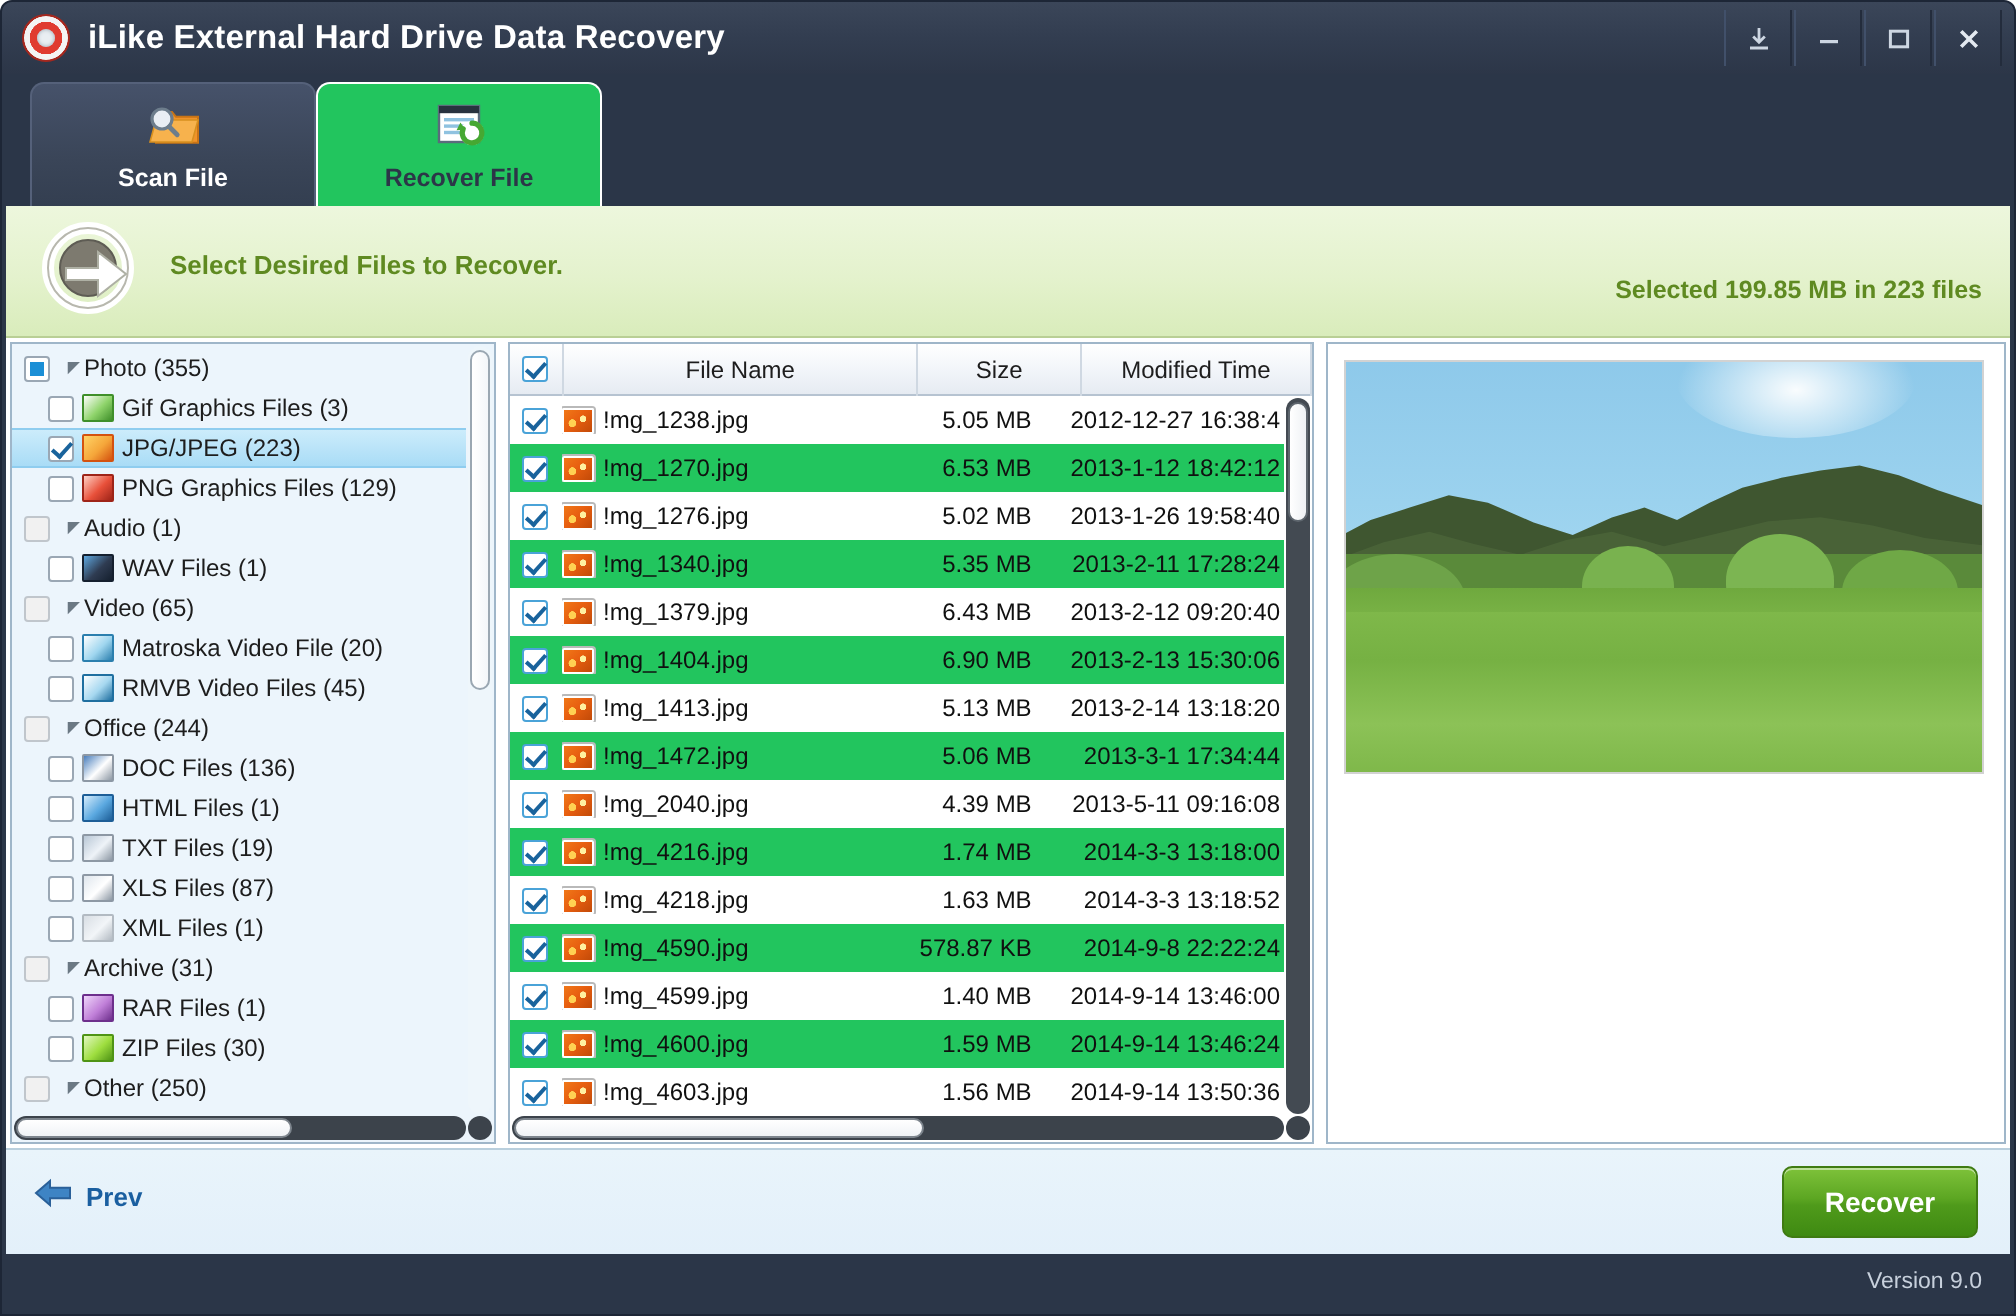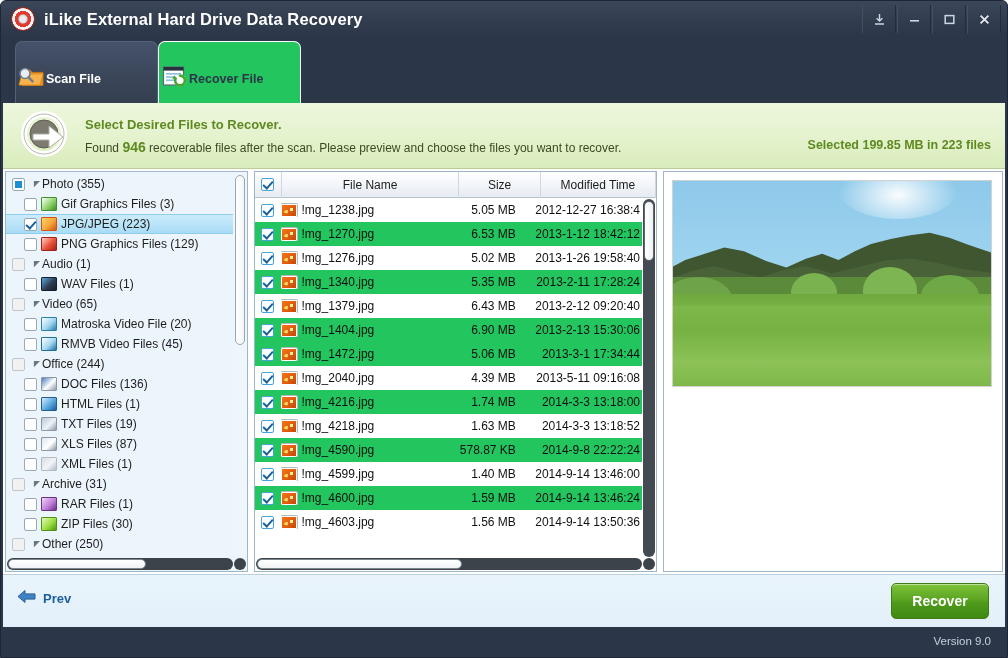--- a/index.html
+++ b/index.html
@@ -56,7 +56,7 @@
   .tab {
     position:absolute; top:0; width:143px; height:64px;
     border-radius: 7px 7px 0 0;
-    display:flex; flex-direction:row; align-items:center; justify-content:flex-start;
+    display:flex; flex-direction:column; align-items:center; justify-content:flex-start;
     cursor:pointer; padding-top: 6px;
   }
   .tab.inactive {

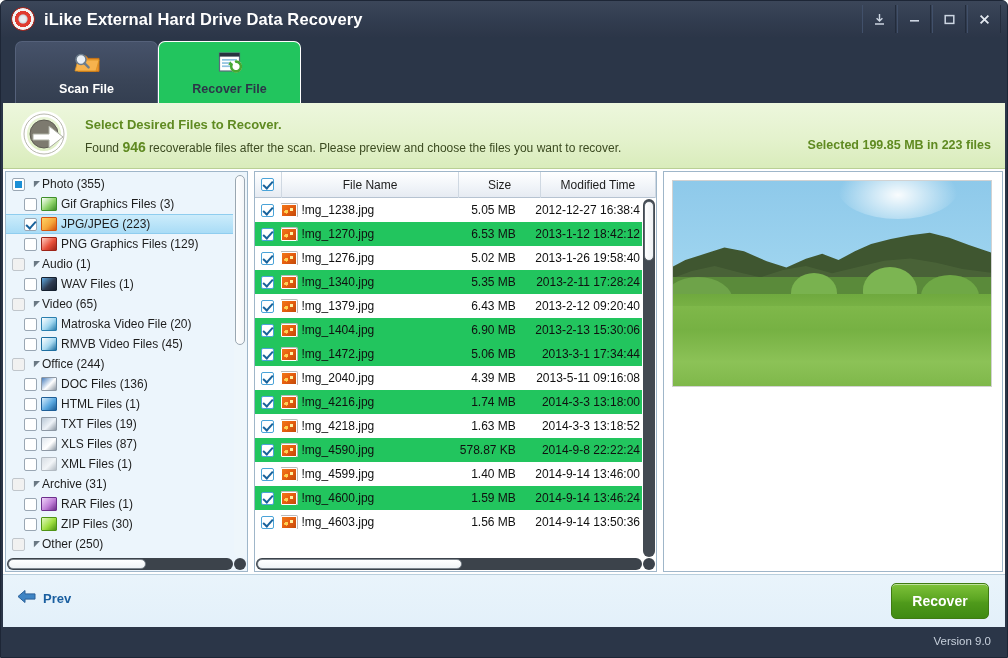--- a/index.html
+++ b/index.html
@@ -351,11 +351,6 @@
     </div>
     <div class="banner-text">
       <div class="banner-line1">Select Desired Files to Recover.</div>
-      <div class="banner-line2">
-        <span>Found</span>
-        <span class="big">946</span>
-        <span>recoverable files after the scan. Please preview and choose the files you want to recover.</span>
-      </div>
     </div>
     <div class="banner-right">Selected 199.85 MB in 223 files</div>
   </div>

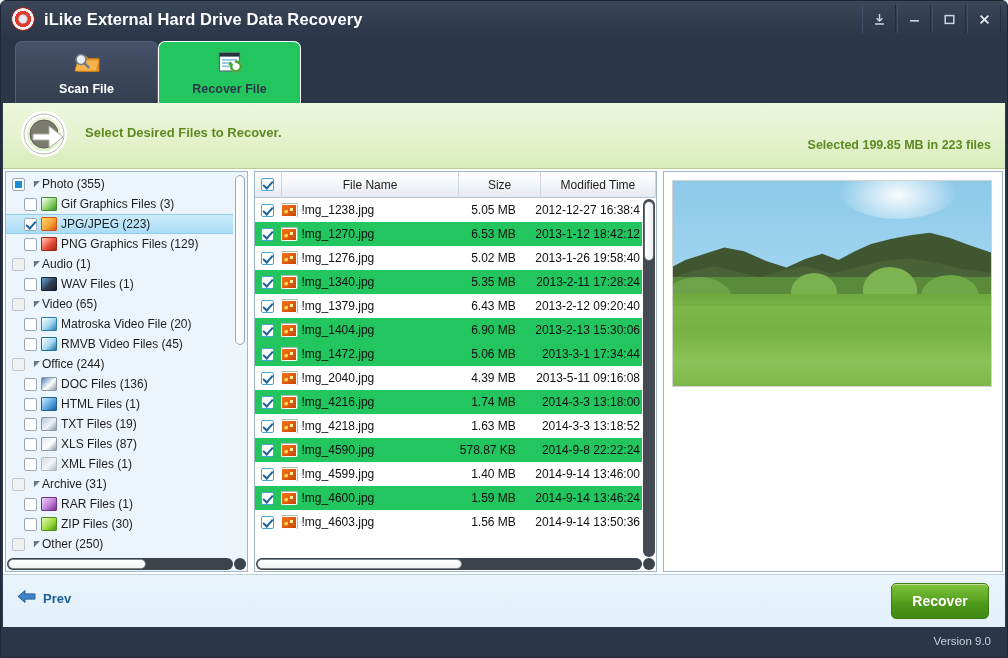--- a/index.html
+++ b/index.html
@@ -540,6 +540,17 @@
             </div>
             <div class="c-size">6.90 MB</div>
             <div class="c-time">2013-2-13 15:30:06</div>
+          </div>
+          <div class="lrow">
+            <div class="c-check">
+              <div class="rcb"></div>
+            </div>
+            <div class="c-name">
+              <span class="jpgicon"></span>
+              <span>!mg_1413.jpg</span>
+            </div>
+            <div class="c-size">5.13 MB</div>
+            <div class="c-time">2013-2-14 13:18:20</div>
           </div>
           <div class="lrow alt">
             <div class="c-check">

